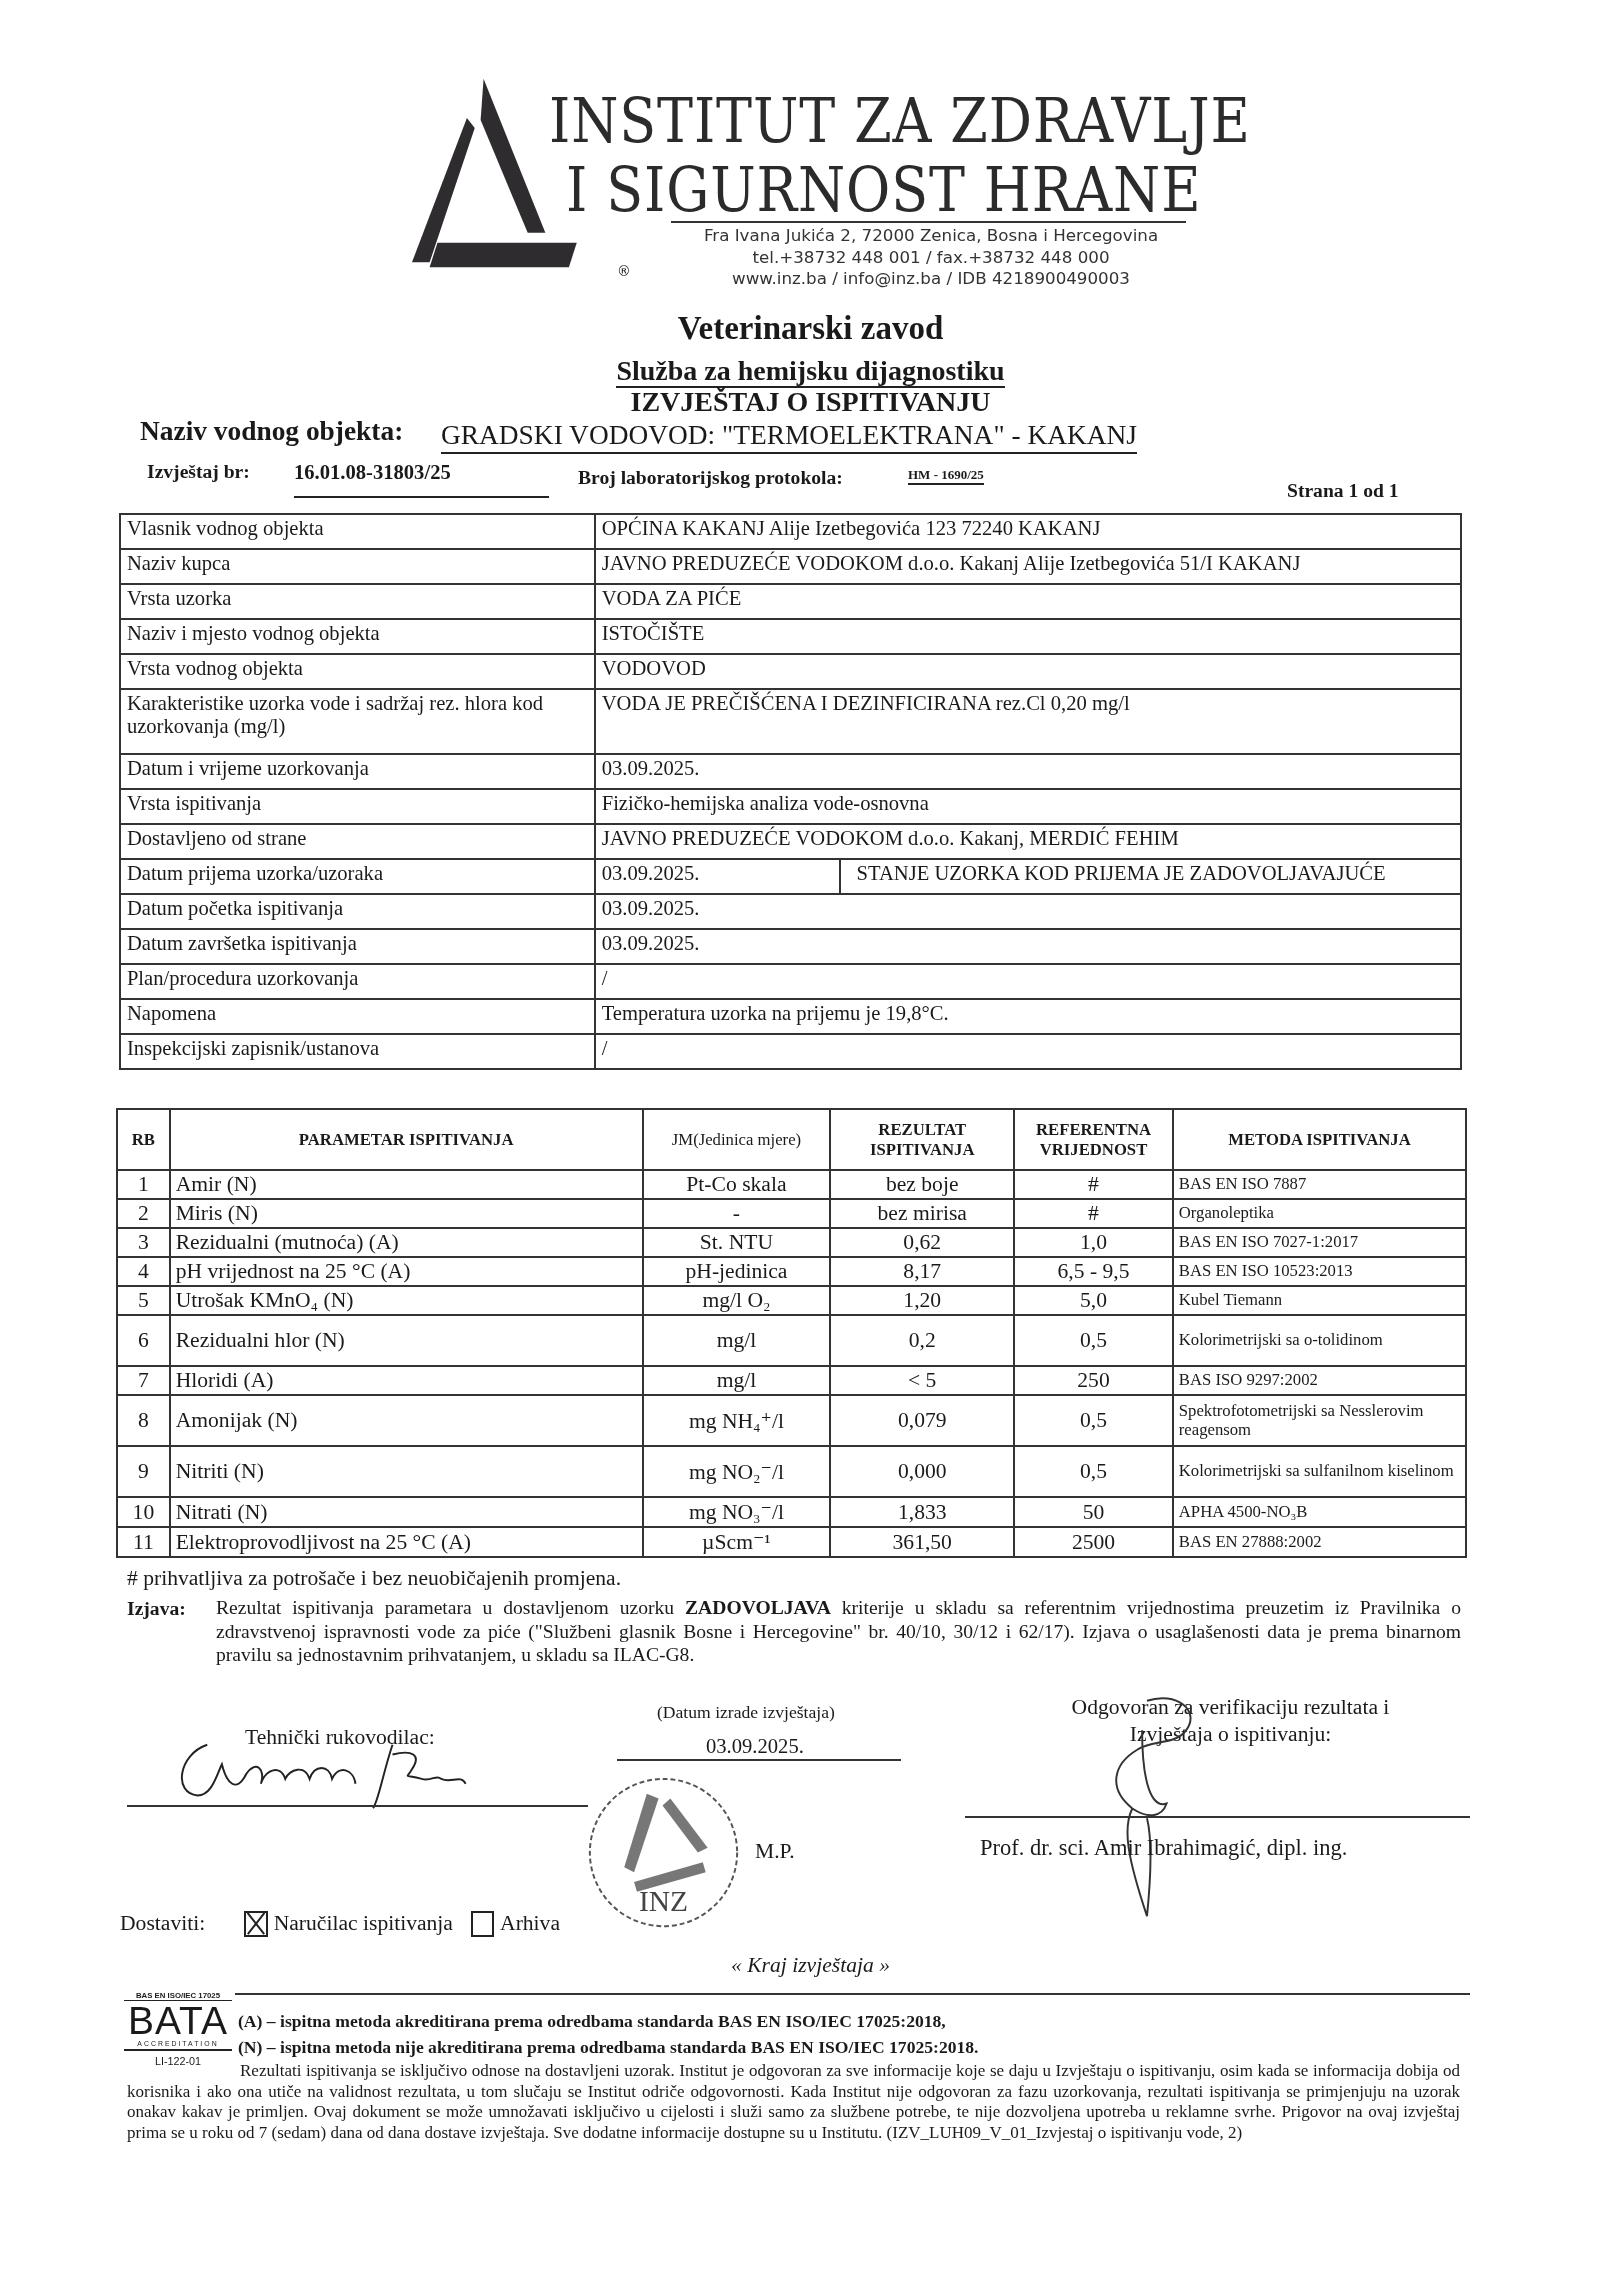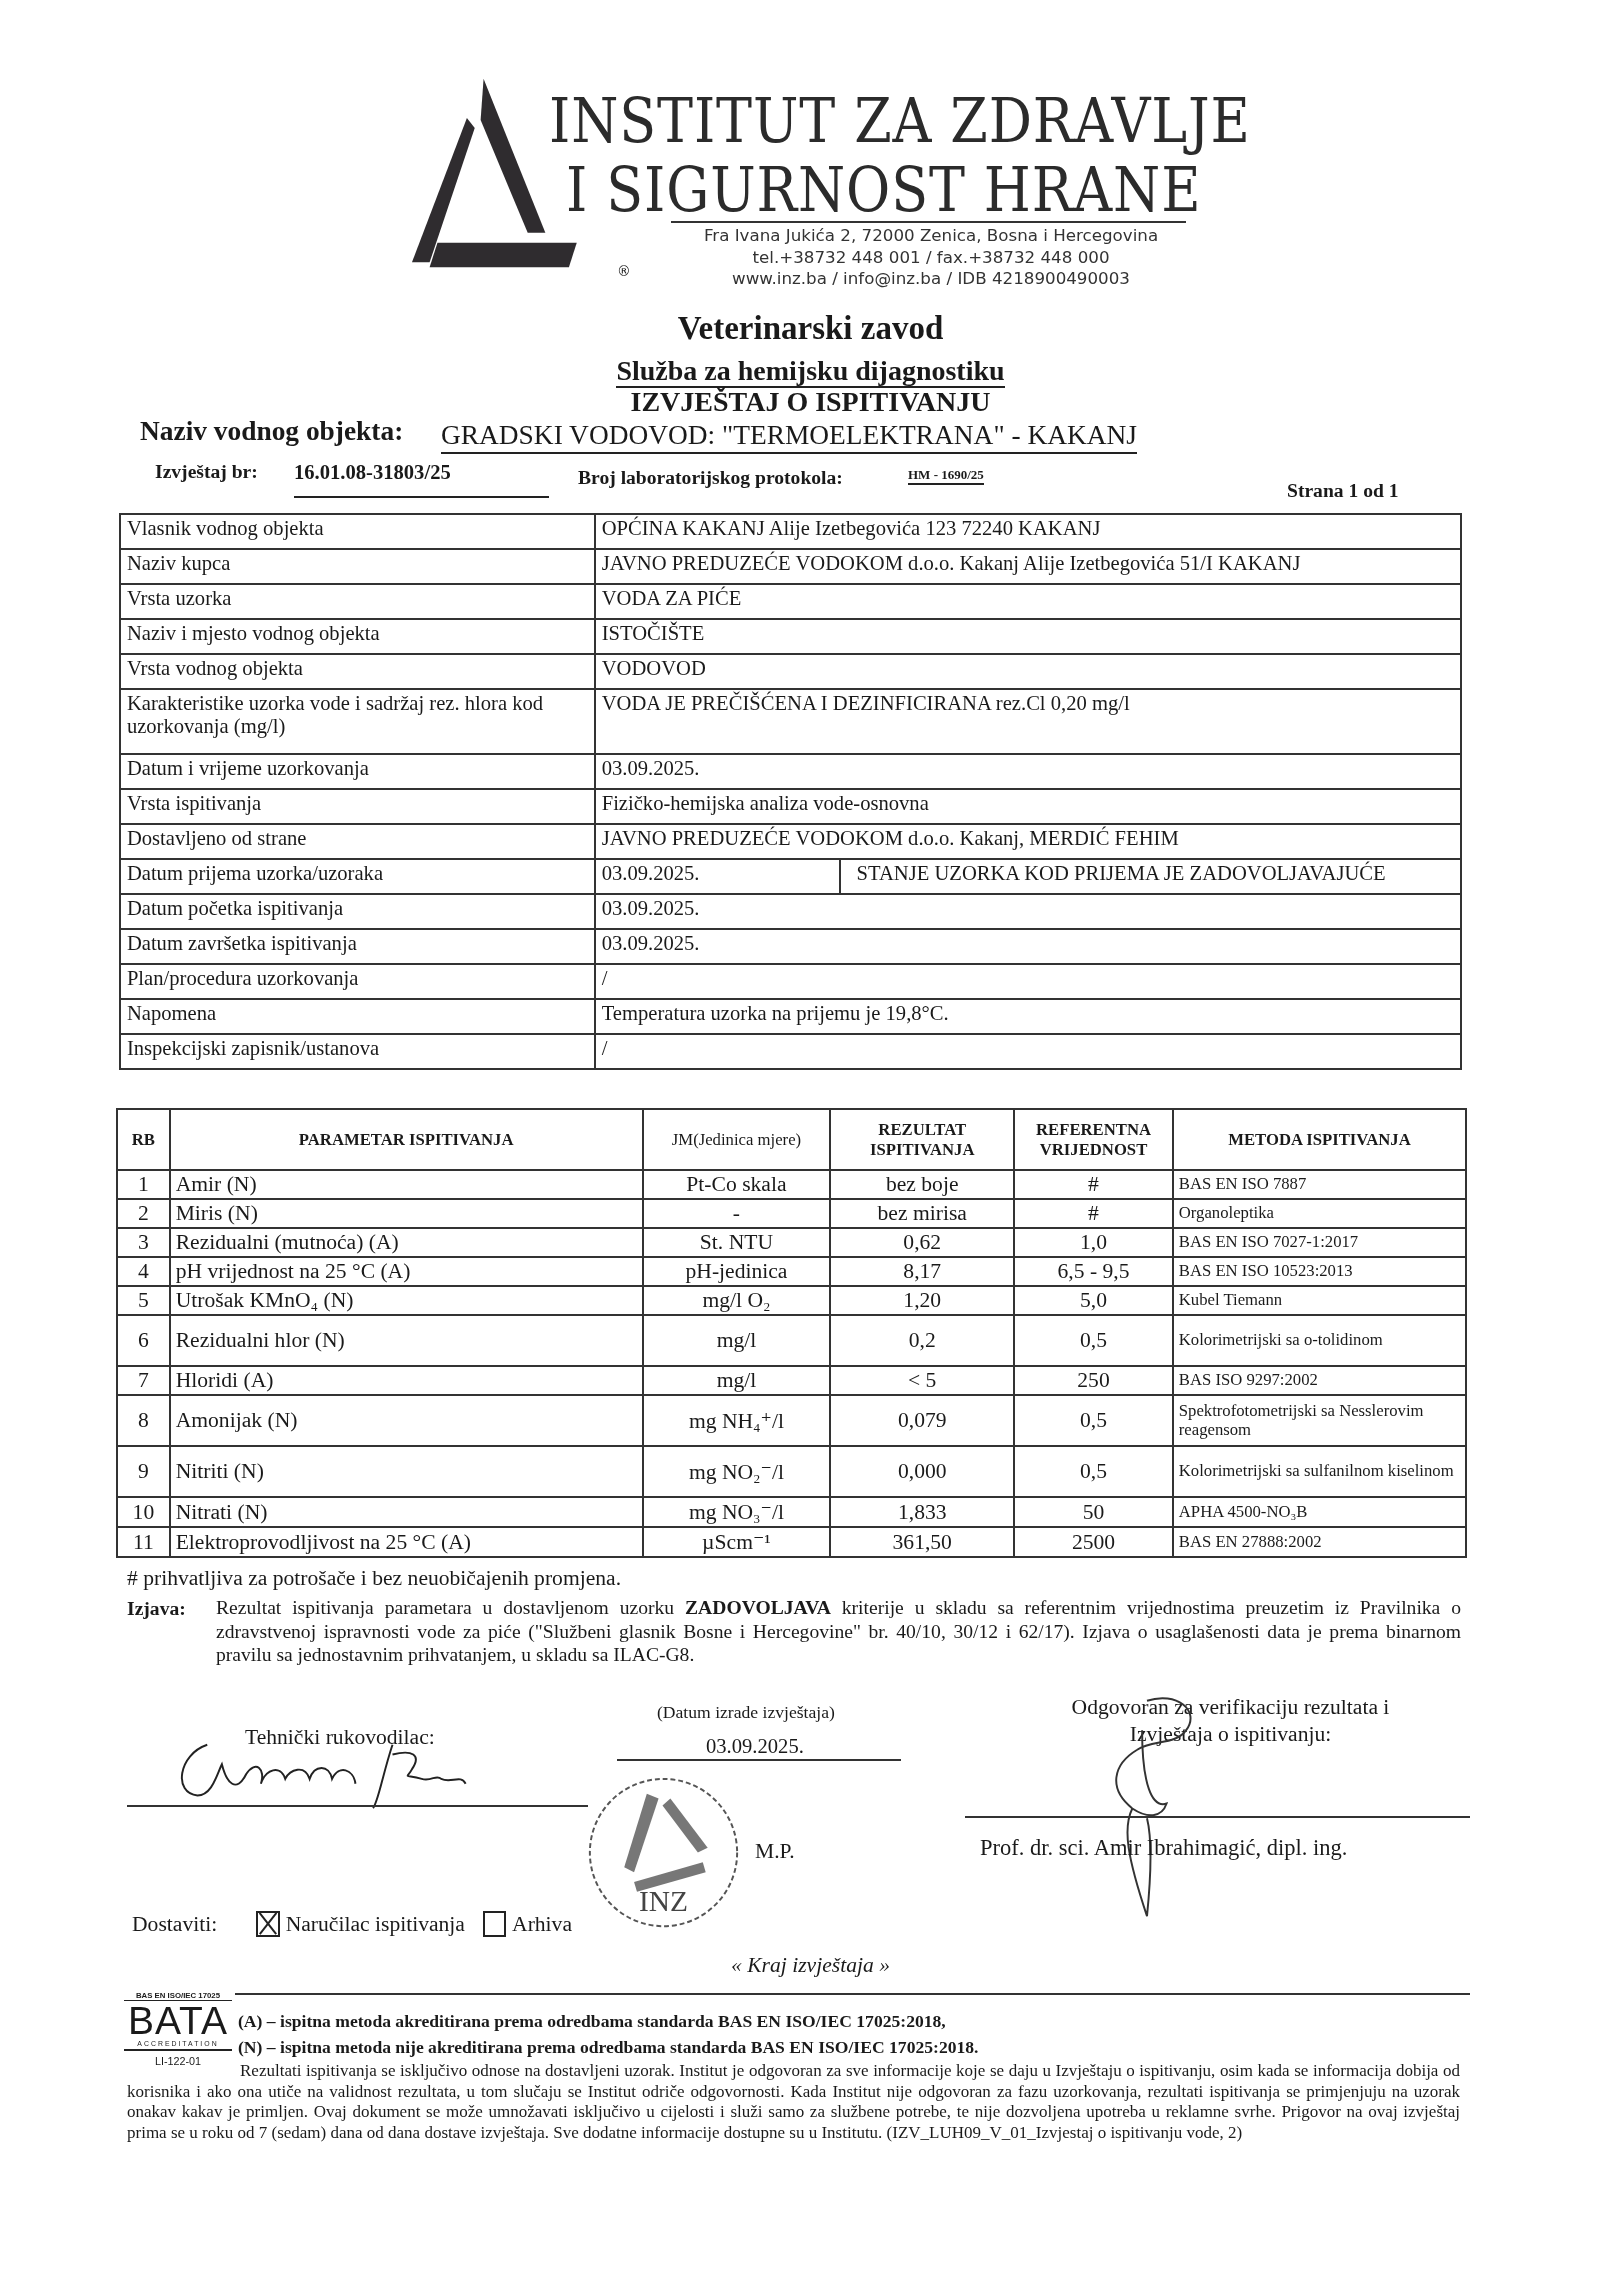--- a/index.html
+++ b/index.html
@@ -23,7 +23,7 @@
   .t3 { top:386px; font-size:28px; }
   .obj-label { position:absolute; left:140px; top:416px; font-size:27.4px; font-weight:bold; }
   .obj-value { position:absolute; left:441px; top:420px; font-size:27.4px; border-bottom:2px solid #222; padding-bottom:1px; }
-  .rep-label { position:absolute; left:147px; top:461px; font-size:19.6px; font-weight:bold;margin-left:8px; }
+  .rep-label { position:absolute; left:147px; top:461px; font-size:19.6px; font-weight:bold; }
   .rep-value { position:absolute; left:294px; top:461px; width:255px; font-size:20.6px; font-weight:bold; border-bottom:2px solid #222; padding-bottom:11.8px; }
   .proto-label { position:absolute; left:578px; top:467px; font-size:19.6px; font-weight:bold; }
   .proto-value { position:absolute; left:908px; top:467px; font-size:13px; font-weight:bold; border-bottom:2px solid #222; }

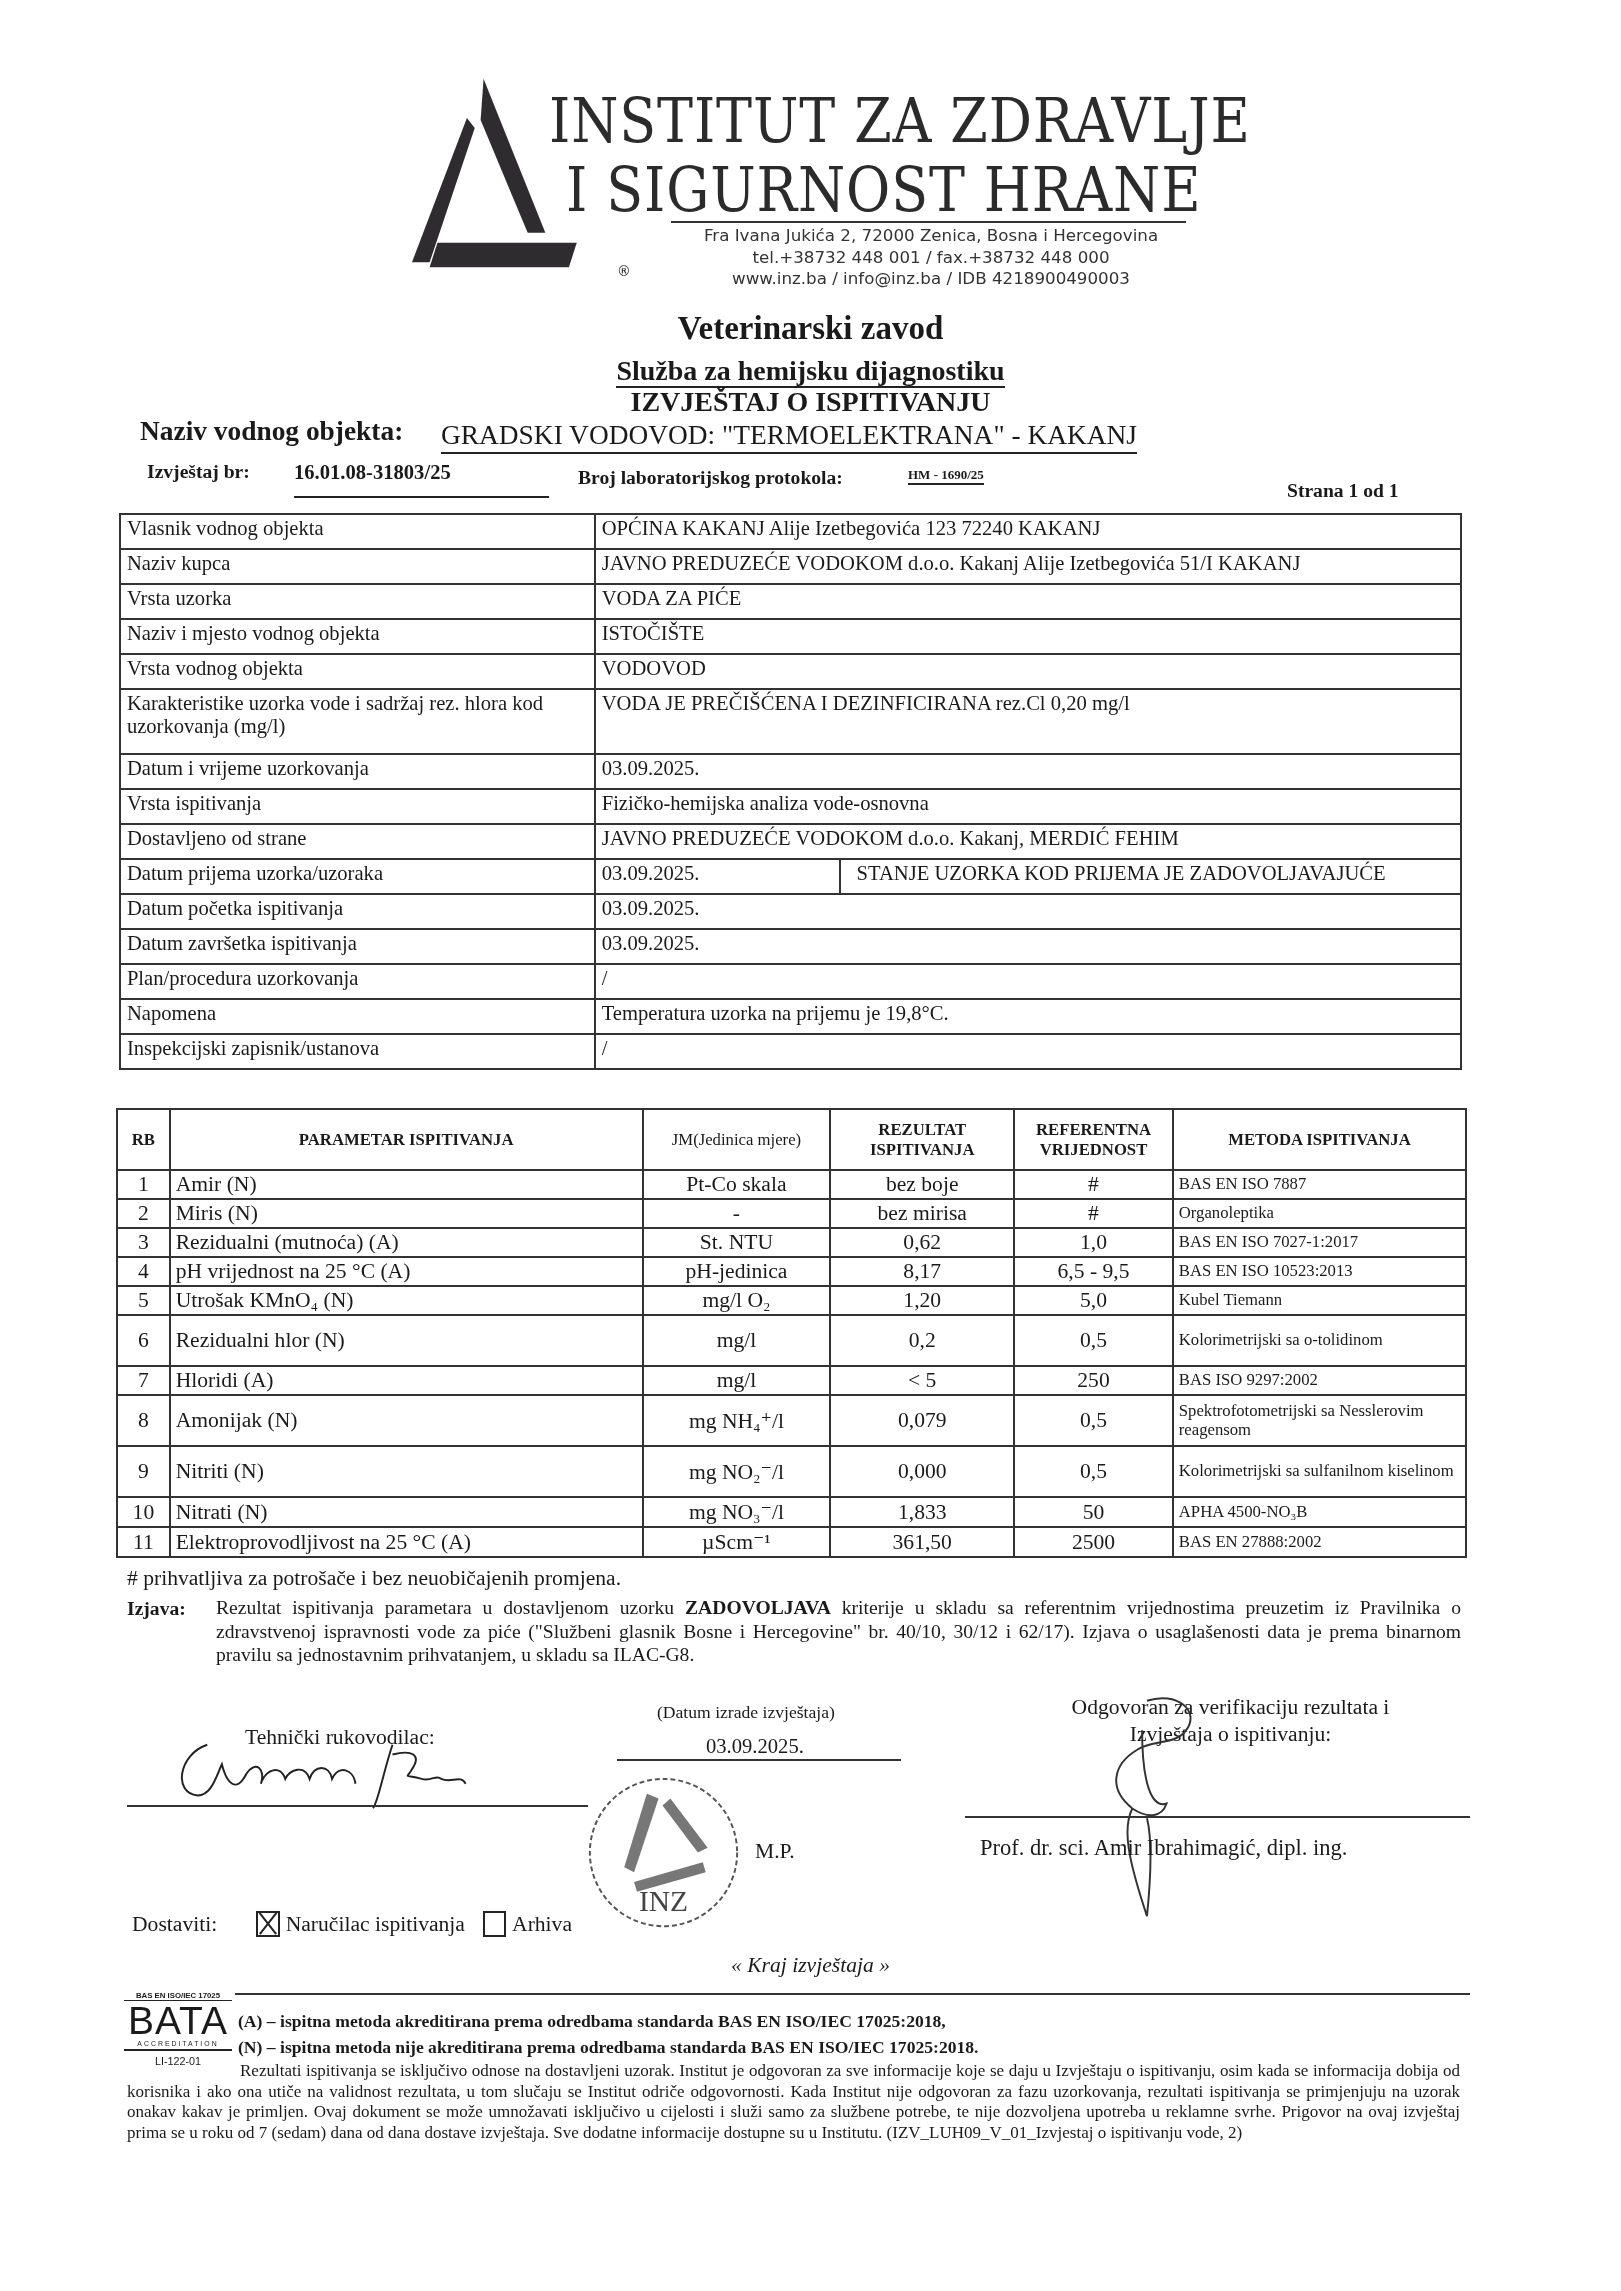--- a/index.html
+++ b/index.html
@@ -62,7 +62,7 @@
   .sig-right-label { position:absolute; left:1010px; top:1694px; width:441px; text-align:center; font-size:21.6px; line-height:27.4px; }
   .sig-right-line { position:absolute; left:965px; top:1816px; width:505px; height:2px; background:#333; }
   .sig-right-name { position:absolute; left:980px; top:1835px; font-size:22.5px; }
-  .dostaviti { position:absolute; left:132px; top:1911px; font-size:21.6px; display:flex; align-items:flex-end; gap:0; }
+  .dostaviti { position:absolute; left:120px; top:1911px; font-size:21.6px; display:flex; align-items:center; gap:0; }
   .cb { display:inline-block; width:19.6px; height:21.6px; border:2px solid #222; position:relative; margin:0 5.9px 0 0; vertical-align:middle; }
   .cb.checked::before, .cb.checked::after { content:""; position:absolute; left:8.8px; top:-2.9px; width:2px; height:27.4px; background:#222; }
   .cb.checked::before { transform:rotate(38deg); }

